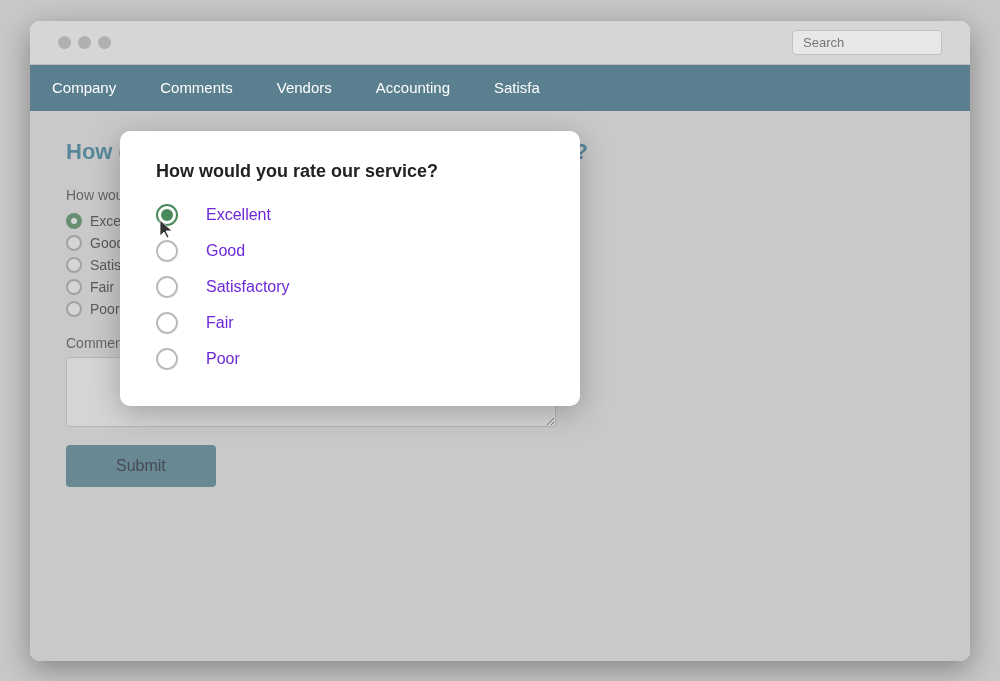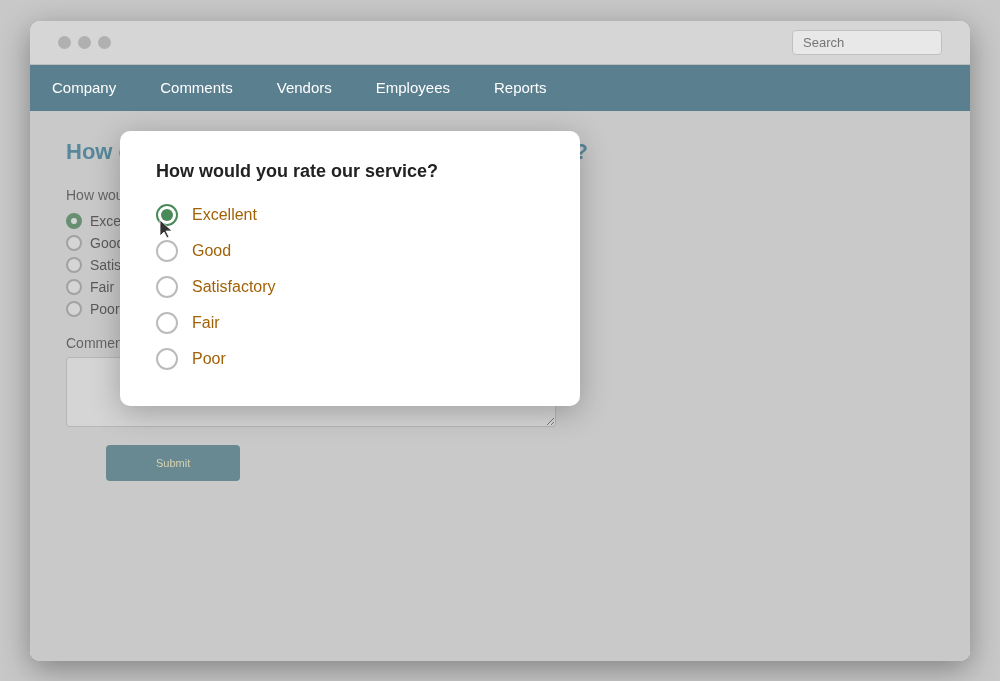--- a/index.html
+++ b/index.html
@@ -274,7 +274,7 @@
       <span>Vendors</span>
     </div>
     <div class="nav-item">
-      <span>Employees</span>
+      <span>Accounting</span>
     </div>
     <div class="nav-item">
       <span>Reports</span>

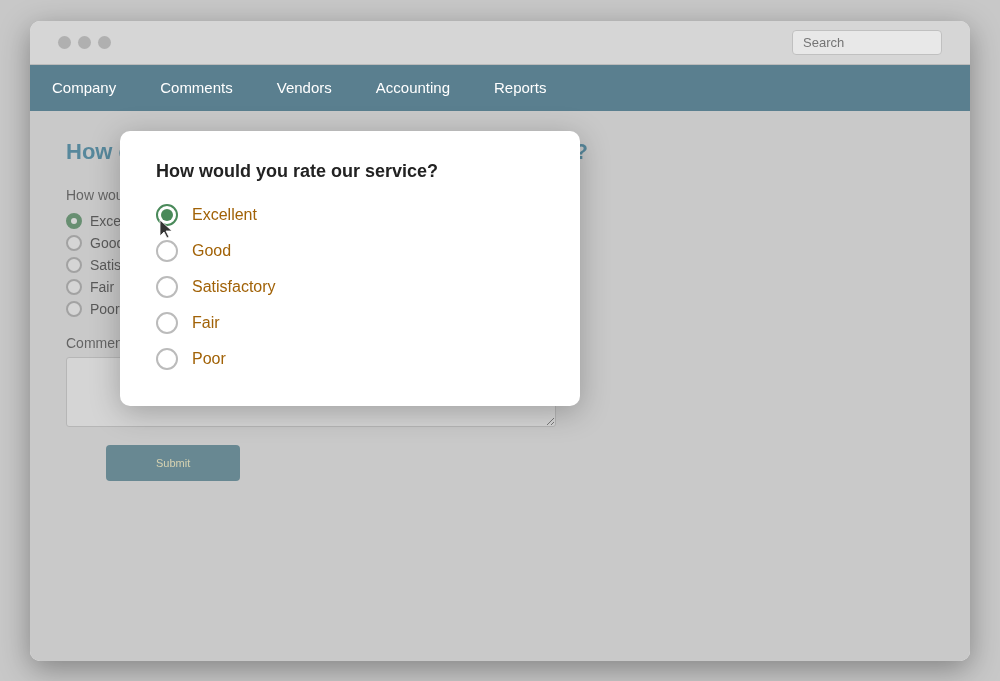--- a/index.html
+++ b/index.html
@@ -277,7 +277,7 @@
       <span>Accounting</span>
     </div>
     <div class="nav-item">
-      <span>Reports</span>
+      <span>Satisfa</span>
     </div>
   </div>
 

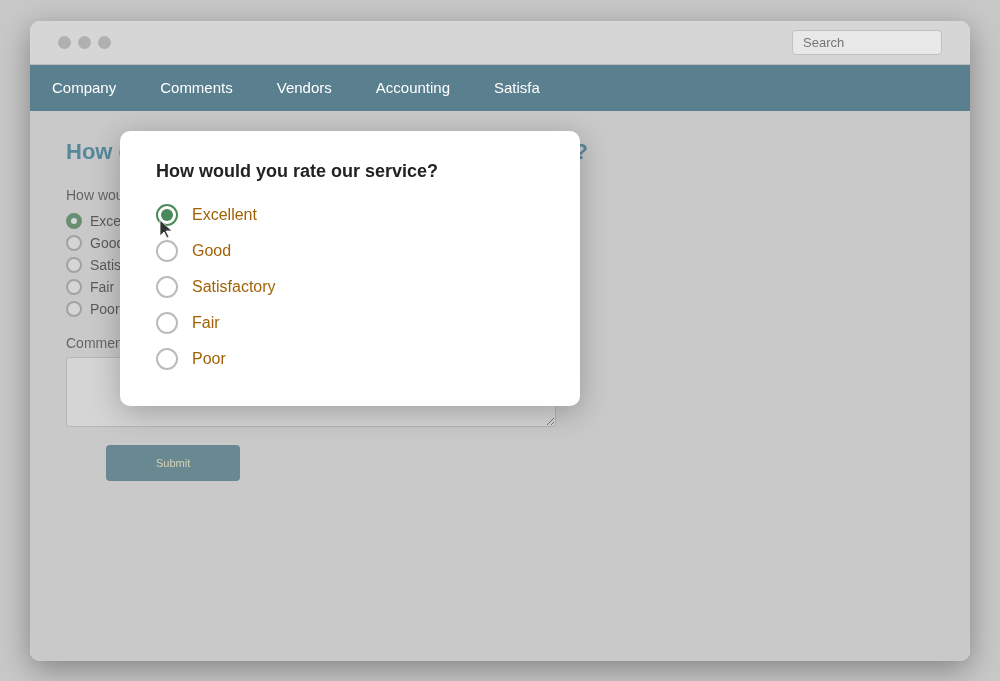--- a/index.html
+++ b/index.html
@@ -214,9 +214,9 @@
     .modal-radio-item {
       display: flex;
       align-items: center;
-      gap: 14px;
+      gap: 28px;
       font-size: 16px;
-      color: #a16207;
+      color: #6d28d9;
       cursor: pointer;
     }
 

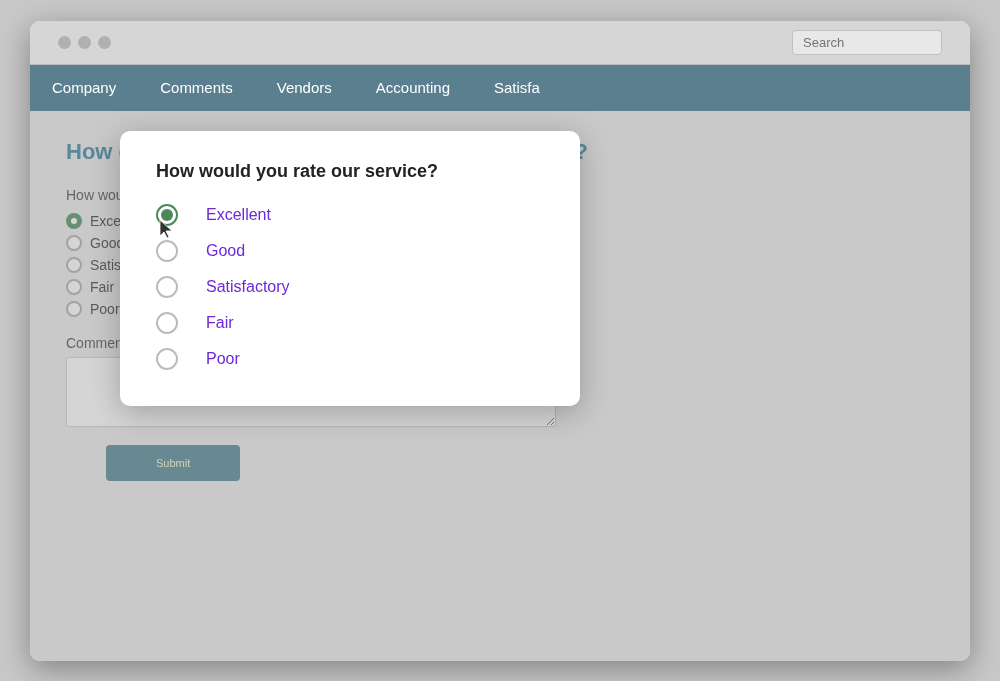--- a/index.html
+++ b/index.html
@@ -167,14 +167,13 @@
 
     .submit-btn {
       background: #4a7f90;
-      color: #fef9c3;
+      color: #0f172a;
       border: none;
       border-radius: 4px;
       padding: 12px 50px;
-      font-size: 11px;
+      font-size: 16px;
       font-weight: 500;
       cursor: pointer;
-      margin-left: 40px;
     }
 
     

